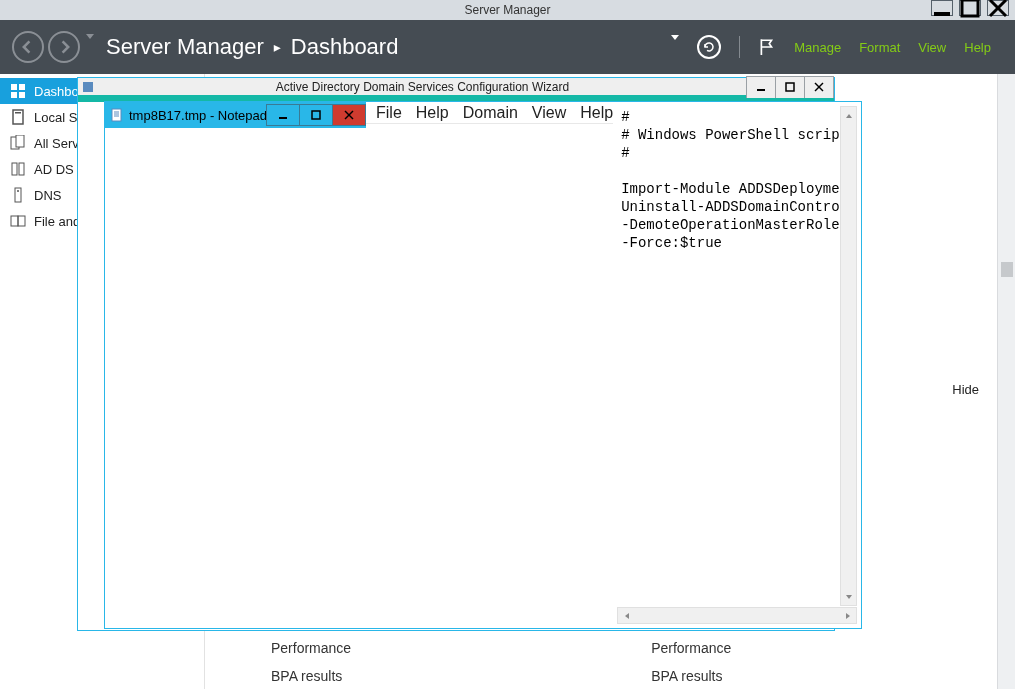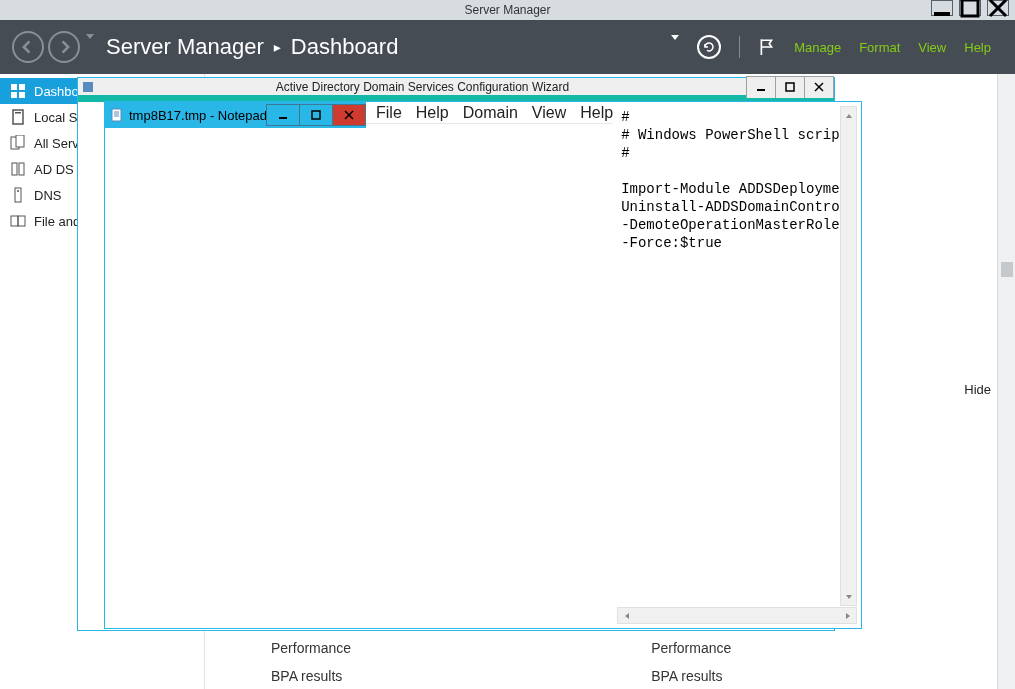--- a/index.html
+++ b/index.html
@@ -33,7 +33,7 @@
 
   
   .content { flex:1; position:relative; background:#fff; }
-  .hide-link { position:absolute; right:24px; top:308px; font-size:13px; color:#222; }
+  .hide-link { position:absolute; right:36px; top:308px; font-size:13px; color:#222; }
   .tiles-row { position:absolute; top:560px; left:36px; display:flex; gap:60px; }
   .tile-text { font-size:14px; color:#333; line-height:28px; padding-left:30px; }
   .right-scroll { position:absolute; right:0; top:0; width:18px; height:100%; background:#eef0f2; border-left:1px solid #d9dbde; }

